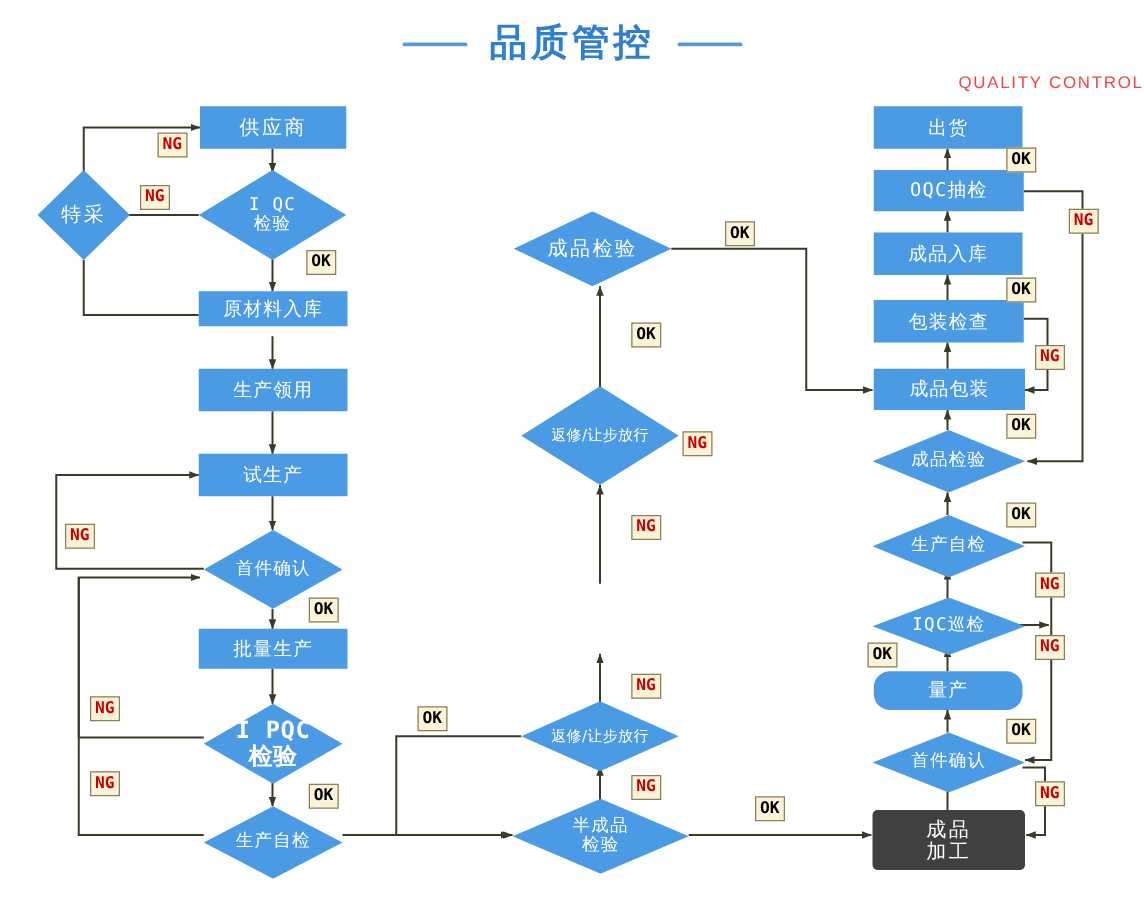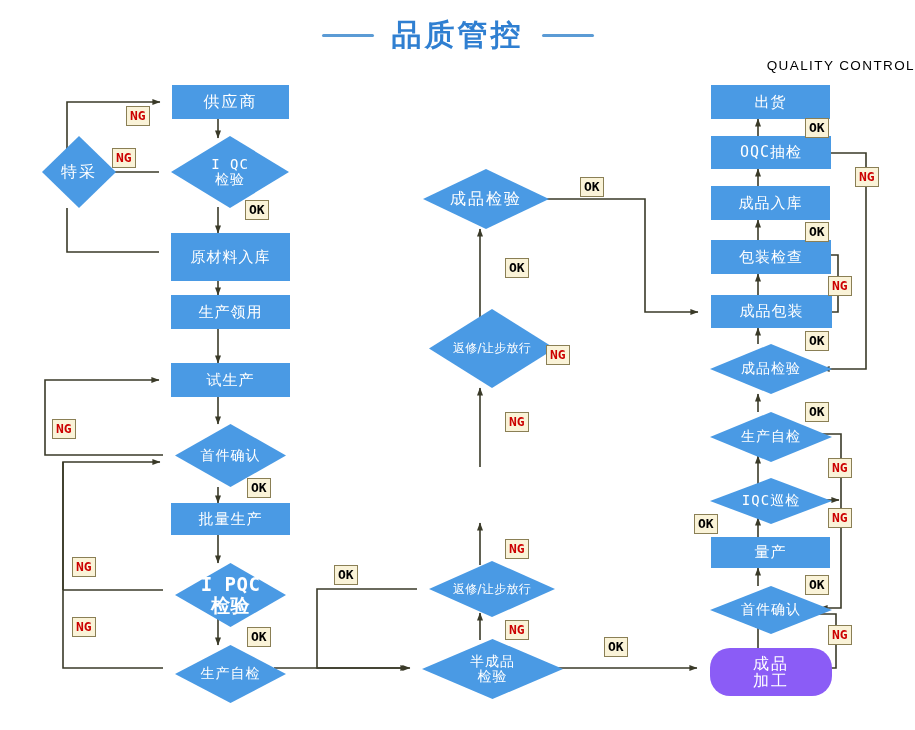--- a/index.html
+++ b/index.html
@@ -12,7 +12,7 @@
   .title-rule{width:52px;height:3px;background:#5b9bd5;border-radius:2px;}
   .title-cn{font-size:30px;font-weight:bold;color:#2f7fd1;letter-spacing:3px;
             font-family:"DejaVu Sans","Liberation Sans",sans-serif;line-height:34px;}
-  .title-en{margin-top:6px;font-size:13.5px;color:#000000;letter-spacing:1.4px;
+  .title-en{margin-top:6px;font-size:13.5px;color:#ef4444;letter-spacing:1.4px;
             font-family:"Liberation Sans",sans-serif;}
 
   

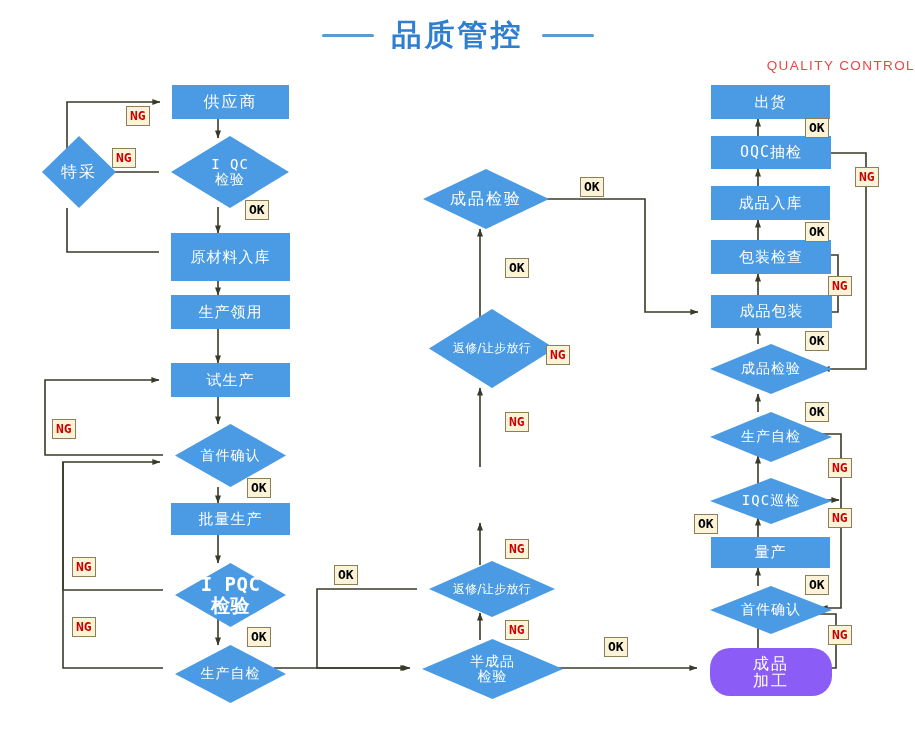--- a/index.html
+++ b/index.html
@@ -18,7 +18,7 @@
   
   .node{position:absolute;box-sizing:border-box;display:flex;align-items:center;justify-content:center;
         color:#ffffff;text-align:center;font-family:"DejaVu Sans","Liberation Sans",sans-serif;
-        line-height:1.08;white-space:pre-line;margin-left:12px;}
+        line-height:1.08;white-space:pre-line;}
   .rect{background:#4a9ae4;}
   .rounded{background:#8b5cf6;border-radius:20px;}
   .diamond{background:transparent;}

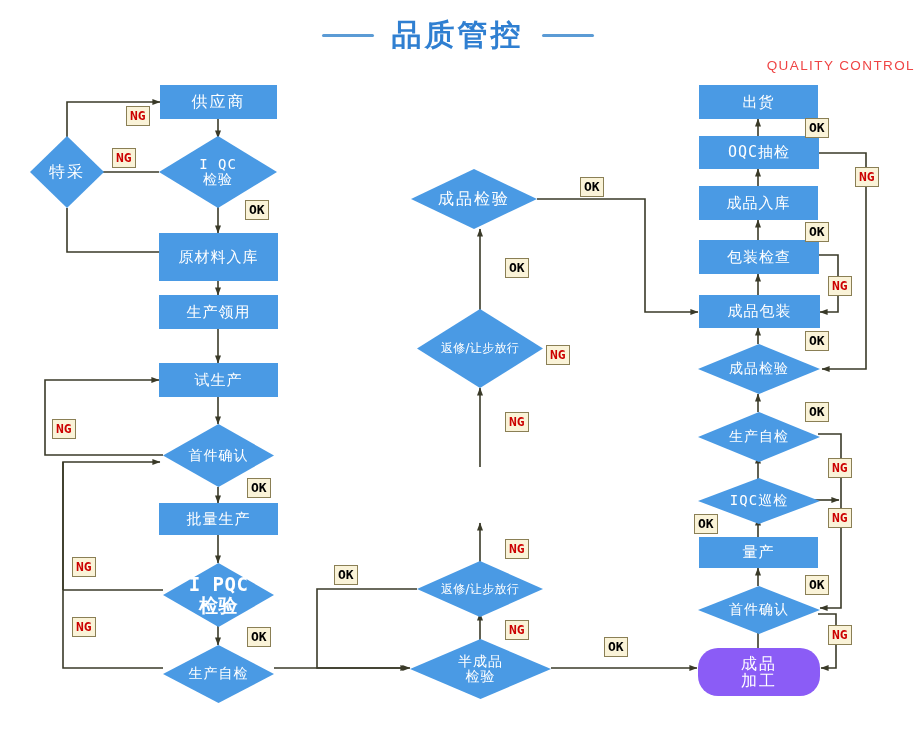--- a/index.html
+++ b/index.html
@@ -136,7 +136,7 @@
 检验</span>
   </div>
 
-  <div class="node rect t15" style="left:159px;top:233px;width:119px;height:48px;">原材料入库</div>
+  <div class="node rect t15" style="left:159px;top:233px;width:119px;height:28px;">原材料入库</div>
 
   <div class="node rect t15" style="left:159px;top:295px;width:119px;height:34px;">生产领用</div>
 

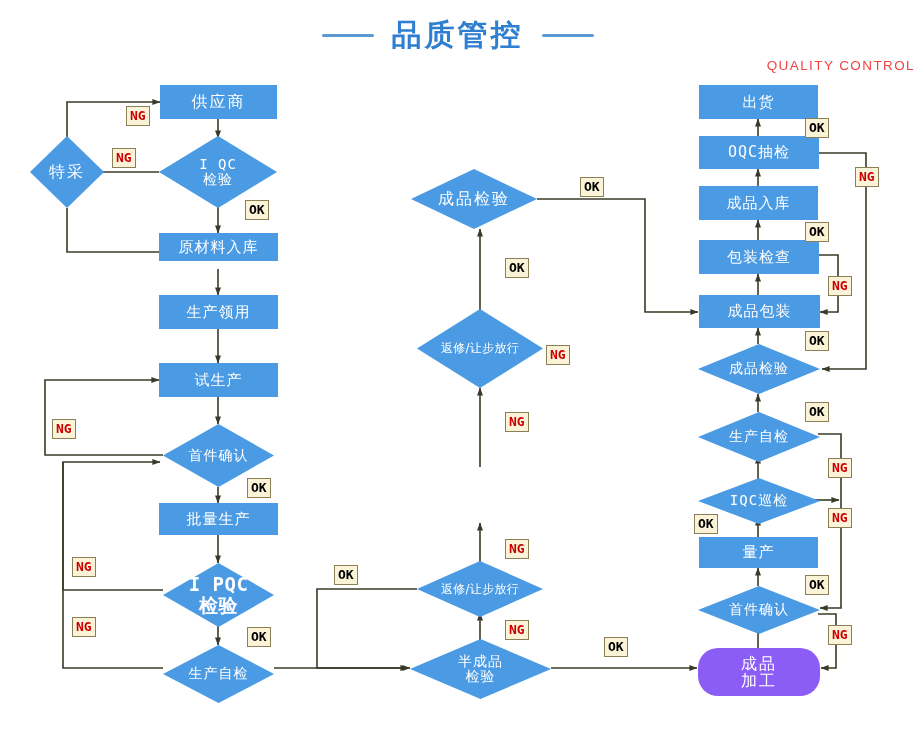--- a/index.html
+++ b/index.html
@@ -207,7 +207,7 @@
     <span class="dtext">IQC巡检</span>
   </div>
 
-  <div class="node rect t15" style="left:699px;top:537px;width:119px;height:31px;">量产</div>
+  <div class="node rect t15" style="left:699px;top:537px;width:119px;height:31px;border-radius:13px;">量产</div>
 
   <div class="node diamond t14" style="left:698px;top:586px;width:122px;height:48px;">
     <span class="dshape"></span>

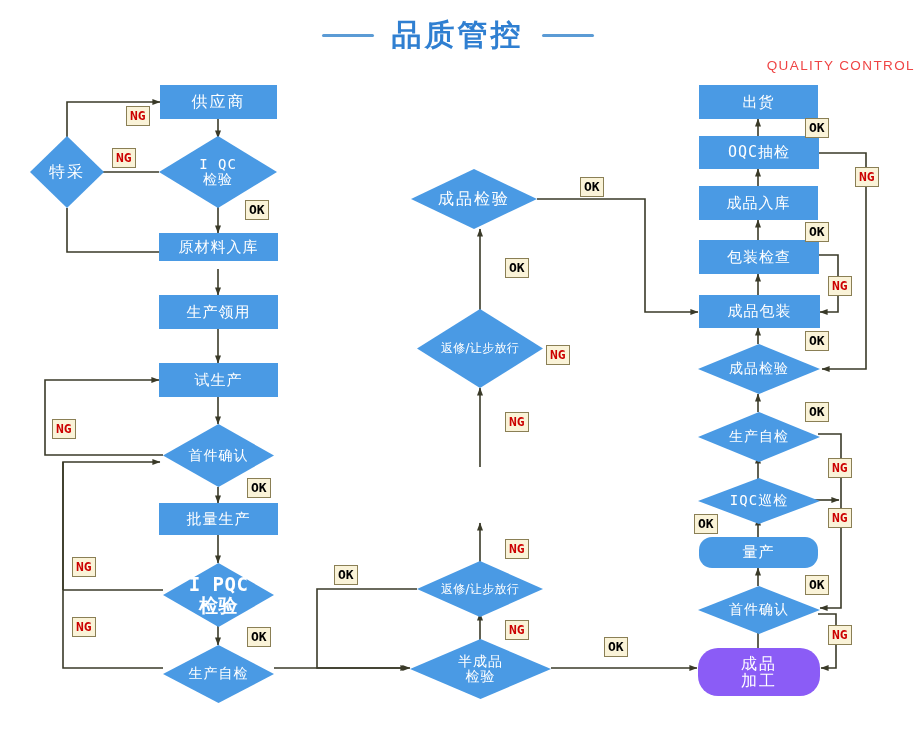--- a/index.html
+++ b/index.html
@@ -20,7 +20,7 @@
         color:#ffffff;text-align:center;font-family:"DejaVu Sans","Liberation Sans",sans-serif;
         line-height:1.08;white-space:pre-line;}
   .rect{background:#4a9ae4;}
-  .rounded{background:#8b5cf6;border-radius:20px;}
+  .rounded{background:#404040;border-radius:4px;}
   .diamond{background:transparent;}
   .diamond .dshape{position:absolute;inset:0;background:#4a9ae4;
         clip-path:polygon(50% 0,100% 50%,50% 100%,0 50%);}

